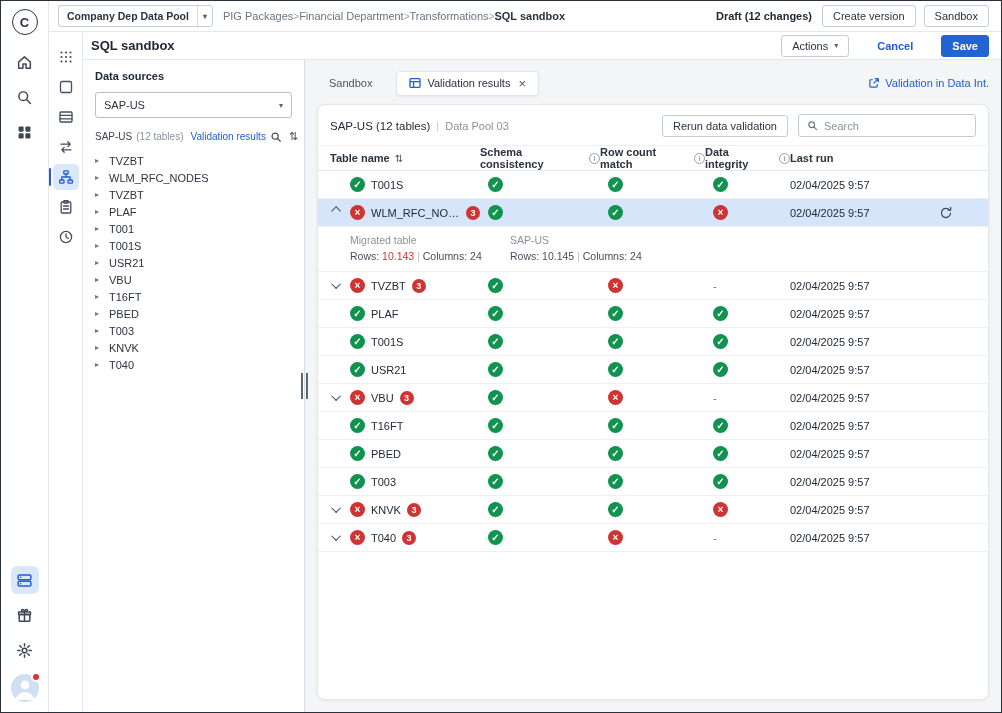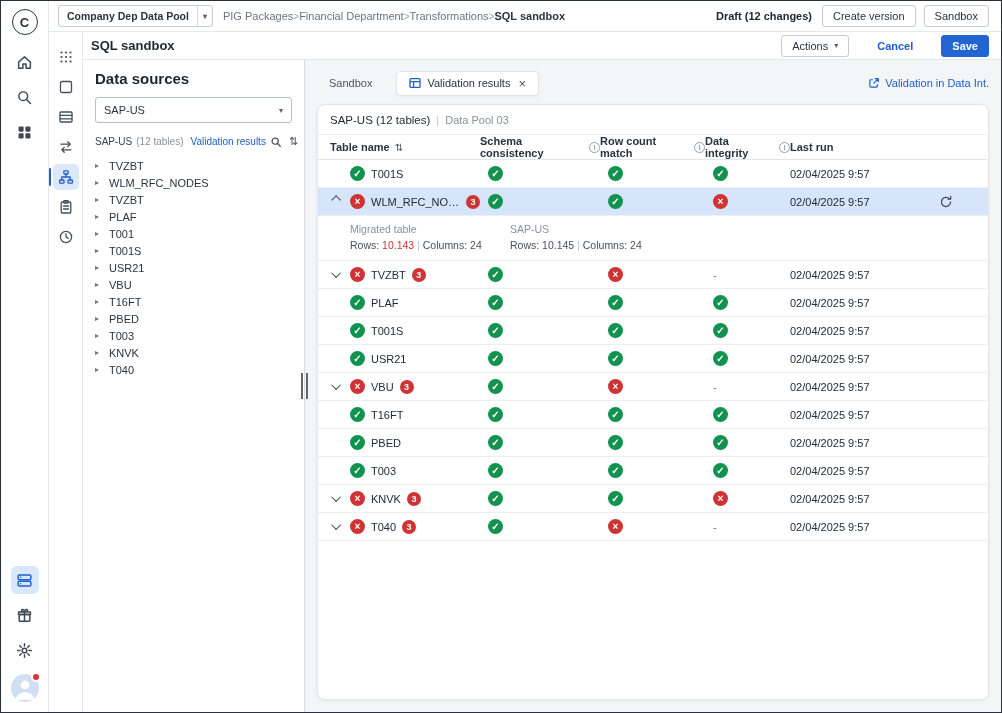--- a/index.html
+++ b/index.html
@@ -58,7 +58,7 @@
 
   
   .left-panel{width:222px;flex:none;border-right:1px solid #d8dce1;background:#fff;padding:10px 12px;position:relative}
-  .lp-heading{font-size:15px;font-weight:700;color:#1e2632;margin-bottom:10px}
+  .lp-heading{font-size:11px;font-weight:700;color:#1e2632;margin-bottom:10px}
   .select{height:26px;border:1px solid #b9c0c9;border-radius:3px;display:flex;align-items:center;justify-content:space-between;padding:0 8px;color:#2b3340;margin-bottom:12px;cursor:pointer}
   .select .caret{font-size:8px;color:#5b6472}
   .meta-row{display:flex;align-items:center;gap:4px;font-size:10px;margin-bottom:9px;white-space:nowrap}

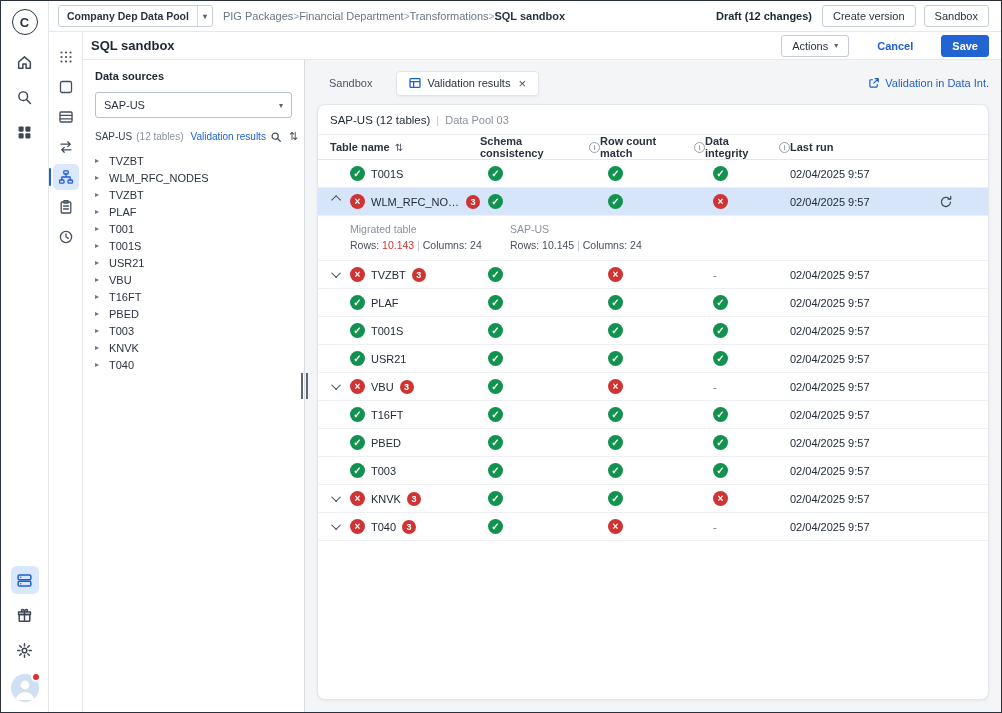--- a/index.html
+++ b/index.html
@@ -378,6 +378,16 @@
                 <span class="card-title">SAP-US (12 tables)</span>
                 <span class="sep">|</span>
                 <span class="card-sub">Data Pool 03</span>
+                <div class="ch-right">
+                  <button class="btn">Rerun data validation</button>
+                  <div class="search-box">
+                    <svg viewBox="0 0 14 14">
+                        <circle cx="6" cy="6" r="3.6"></circle>
+                        <path d="M8.8 8.8 12 12"></path>
+                      </svg>
+                    <input placeholder="Search" style="">
+                  </div>
+                </div>
               </div>
 
               <div class="thead grid">

